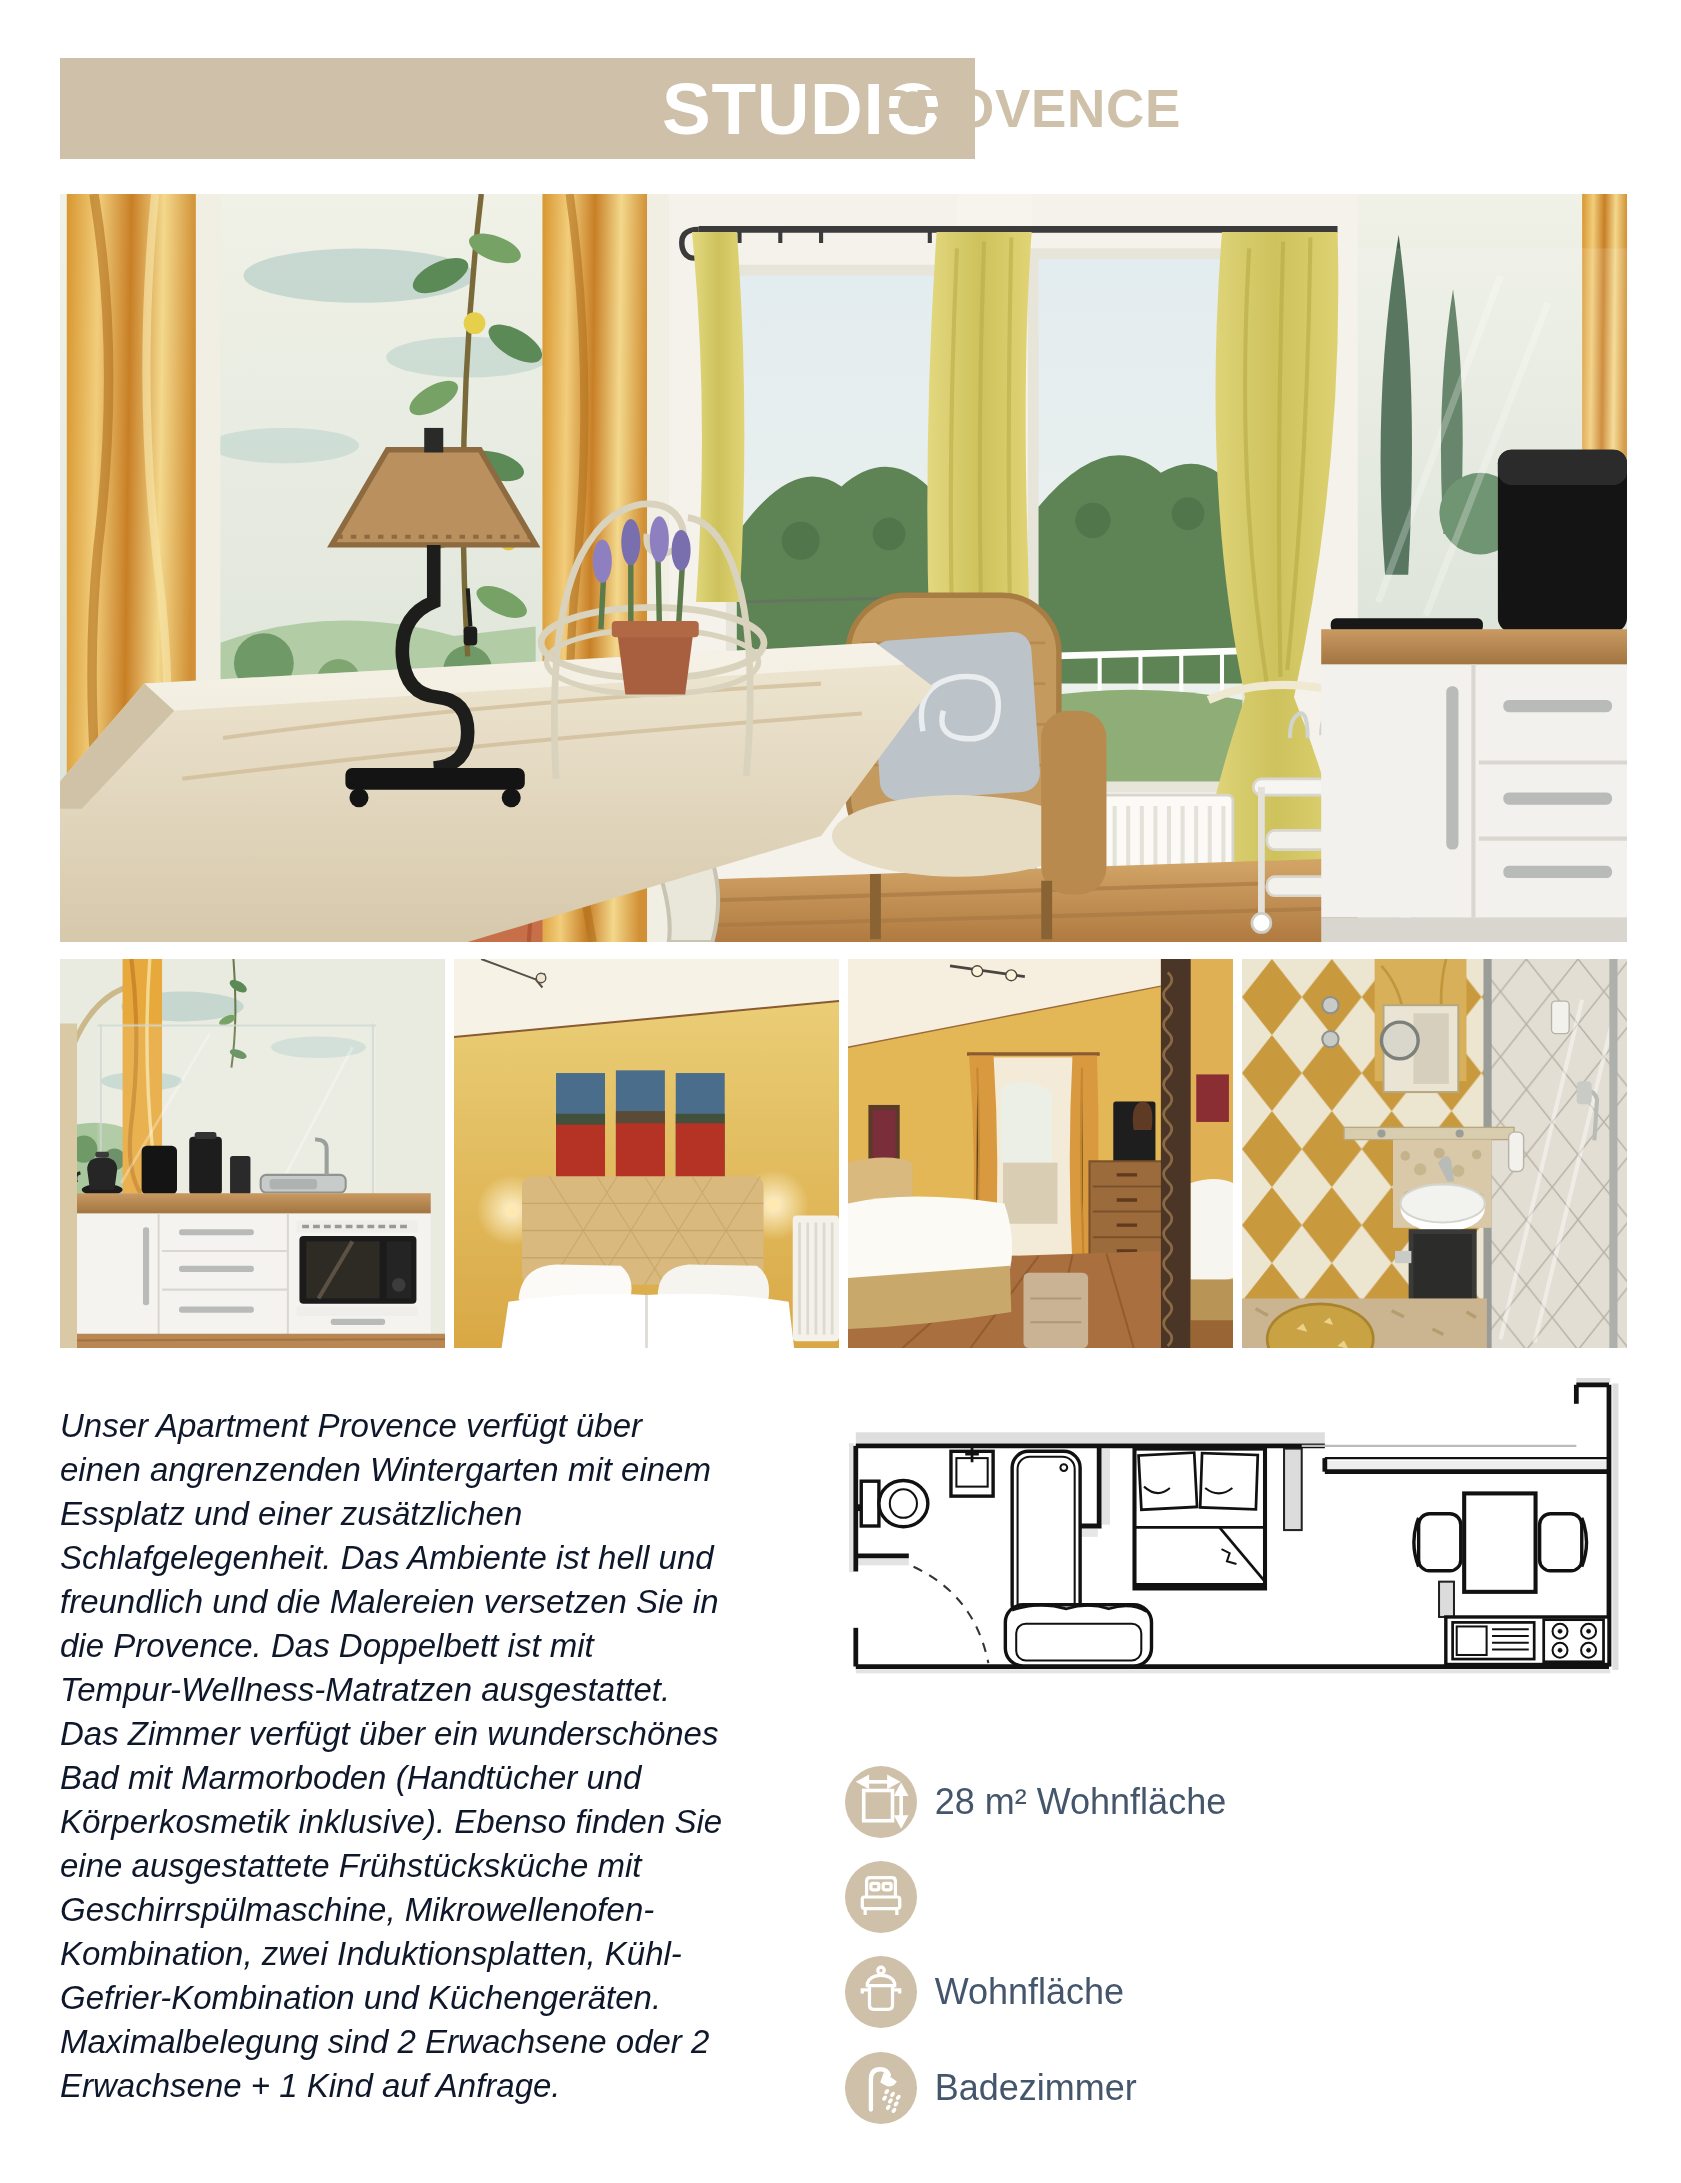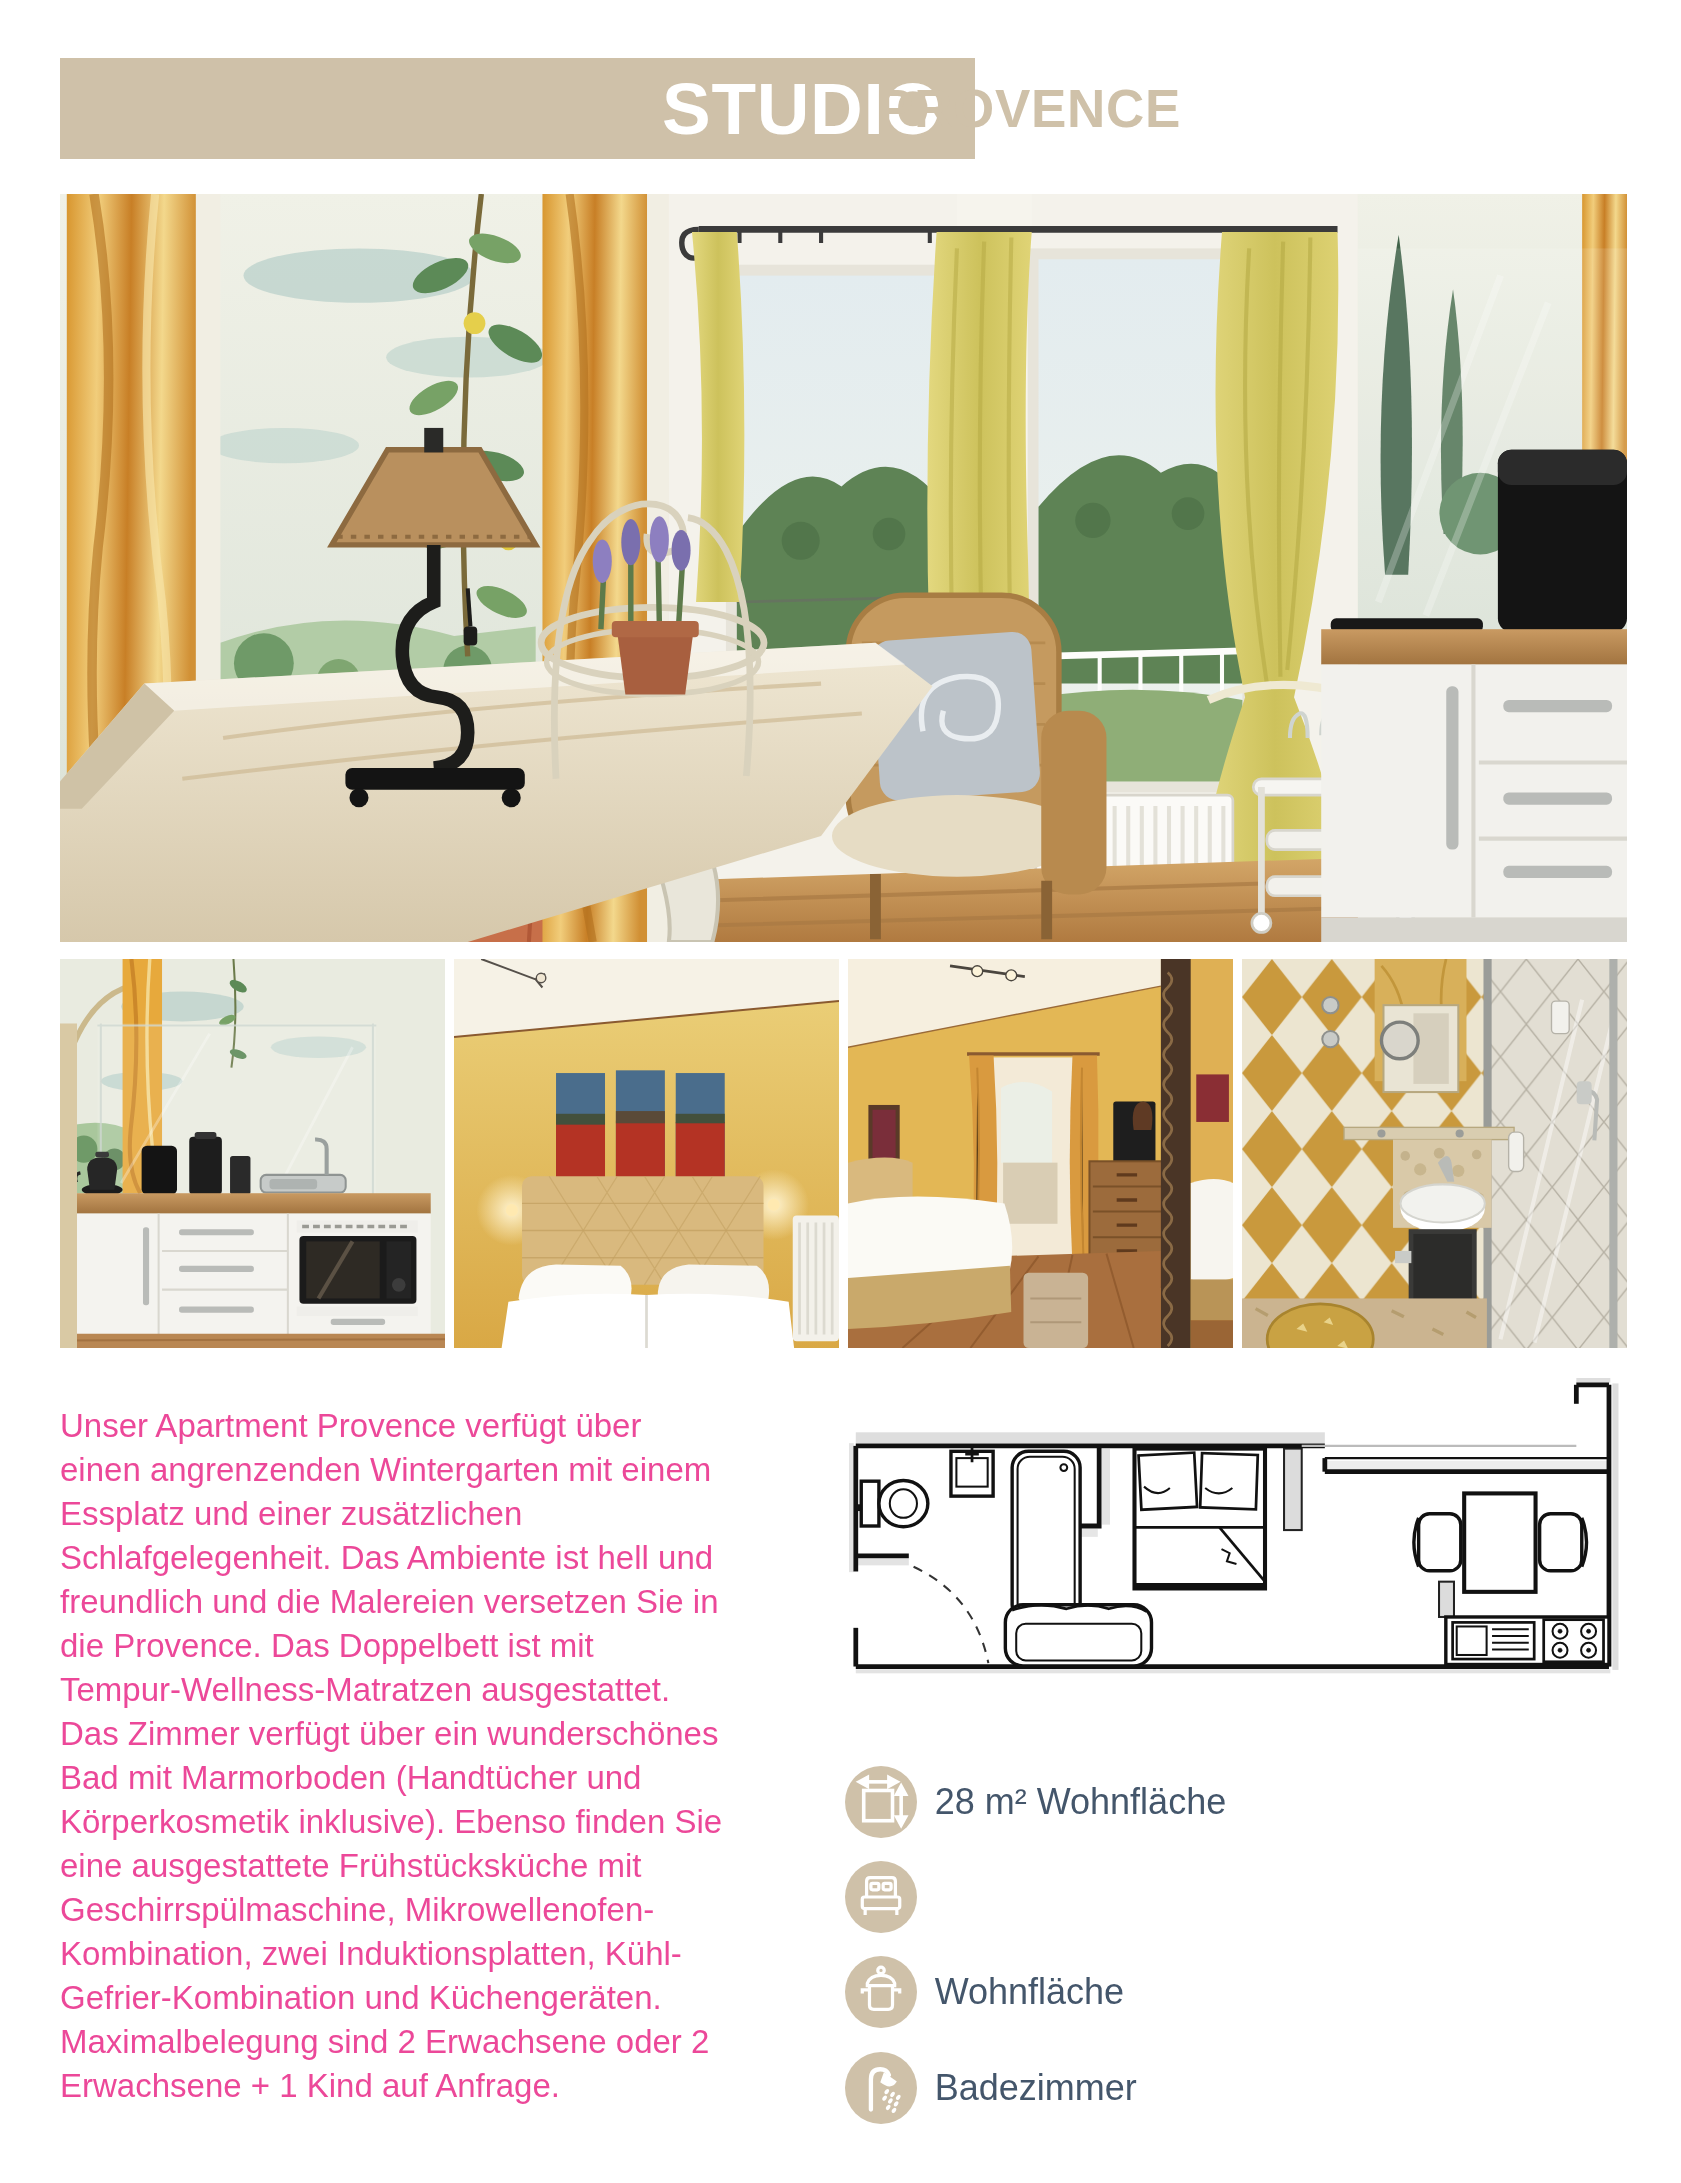--- a/index.html
+++ b/index.html
@@ -22,7 +22,7 @@
 
   
   .desc{position:absolute;left:60px;top:1371px;width:815px;
-        font-size:33px;line-height:44px;color:#ec4899;white-space:pre-line;}
+        font-size:33px;line-height:44px;color:#0f172a;white-space:pre-line;font-style:italic;}
 
   
   .floorplan{position:absolute;left:849px;top:1378px;width:779px;height:296px;}

